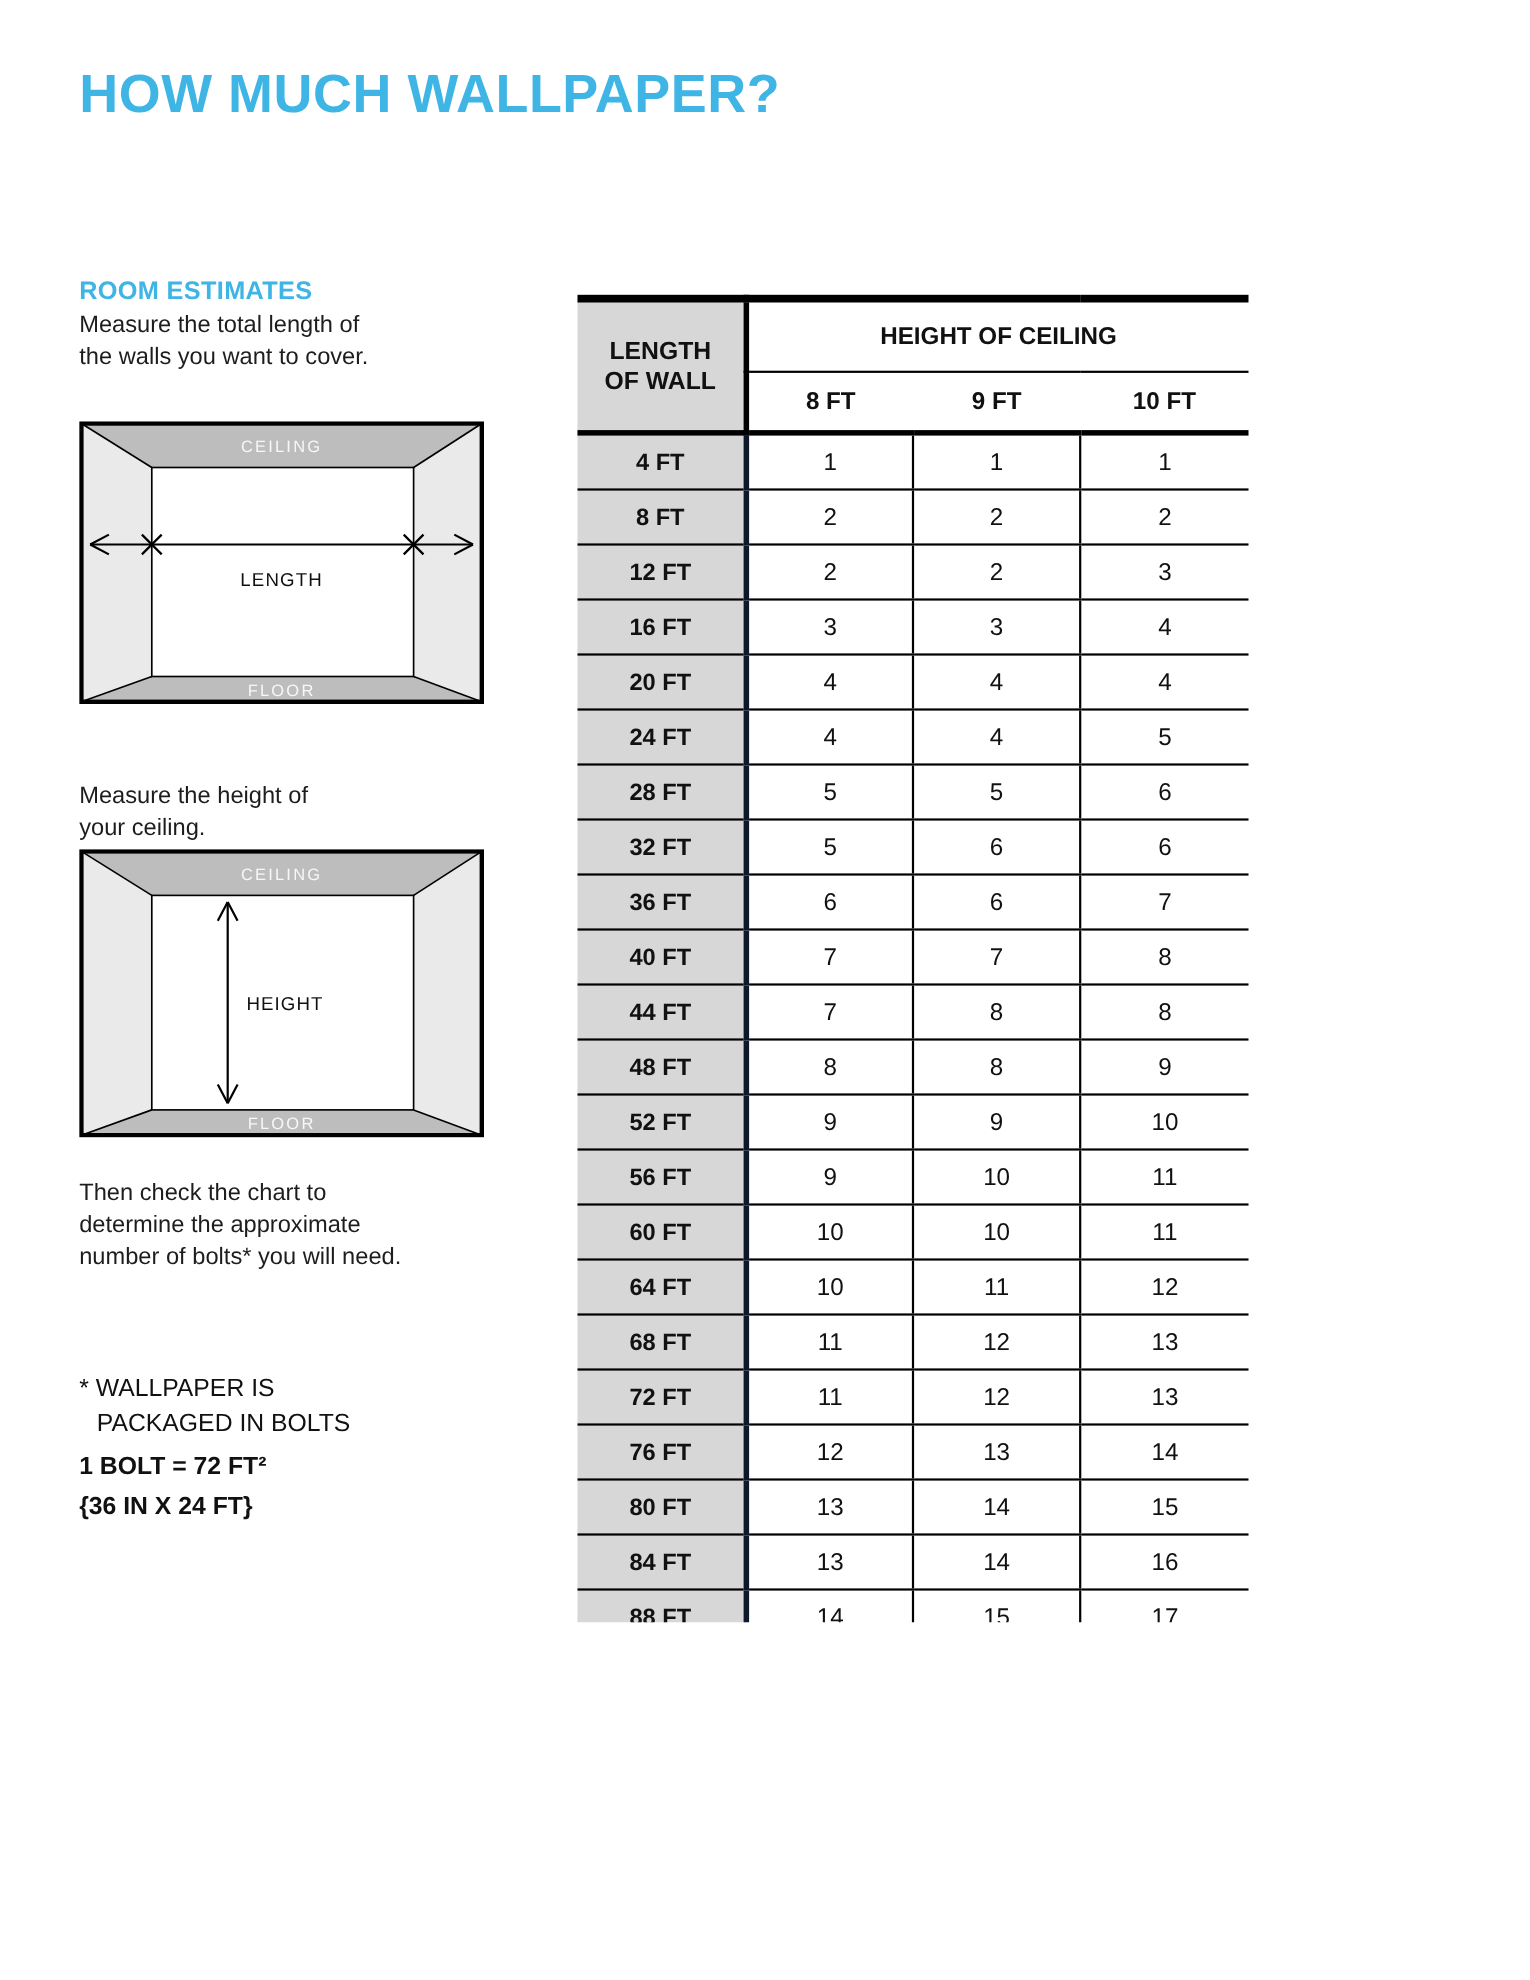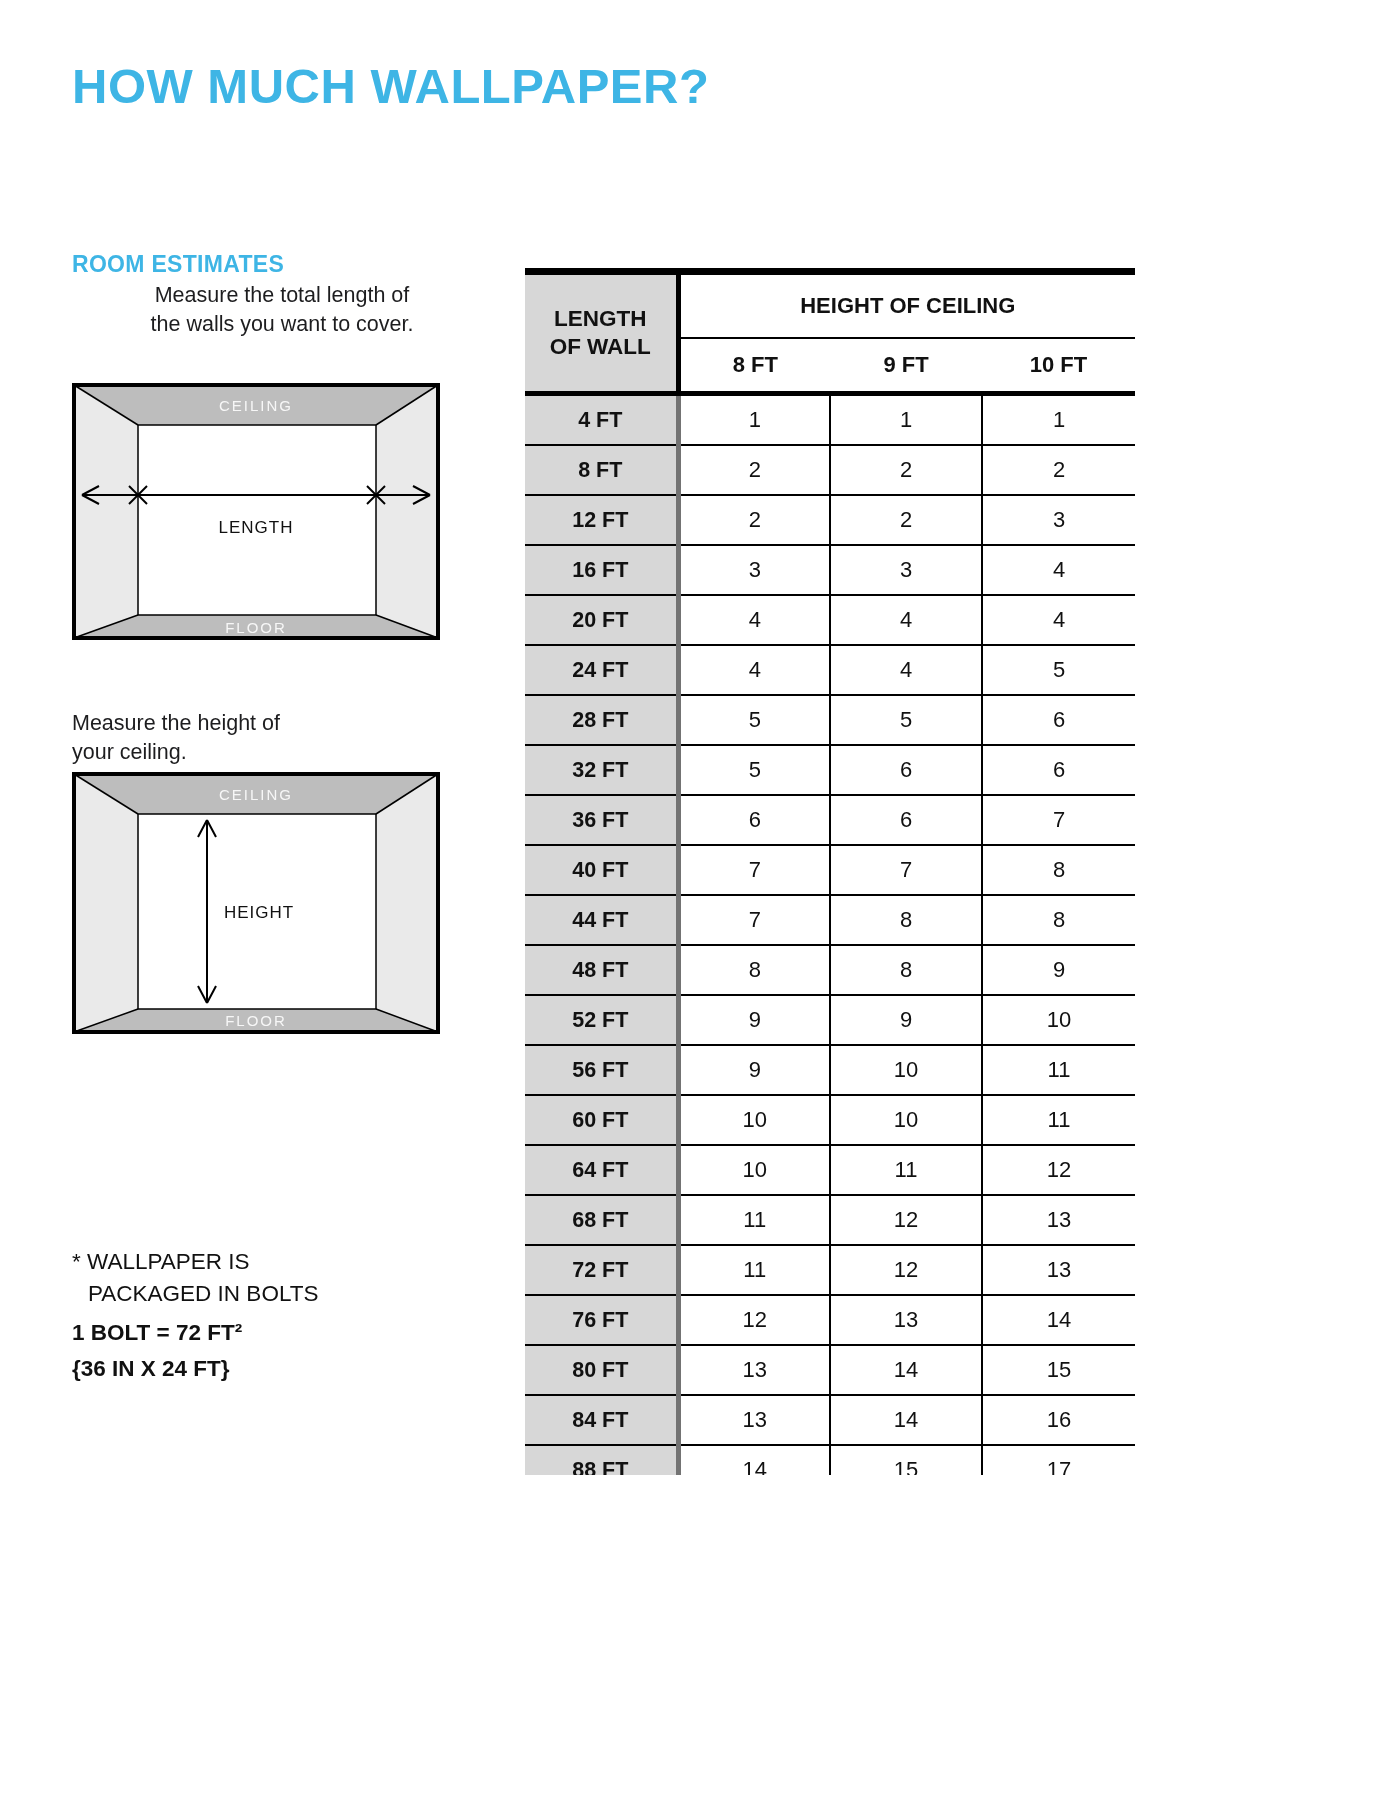--- a/index.html
+++ b/index.html
@@ -22,7 +22,7 @@
     position:absolute;left:72px;width:420px;
     font-size:21.5px;line-height:1.34;white-space:pre-line;color:#1d1d1f;
   }
-  #para-step1{top:281px;text-align:center;}
+  #para-step1{top:281px;}
   #para-step2{top:676px;margin-top:33px;}
   #para-step3{top:1070px;}
   .diagram{position:absolute;left:72px;}

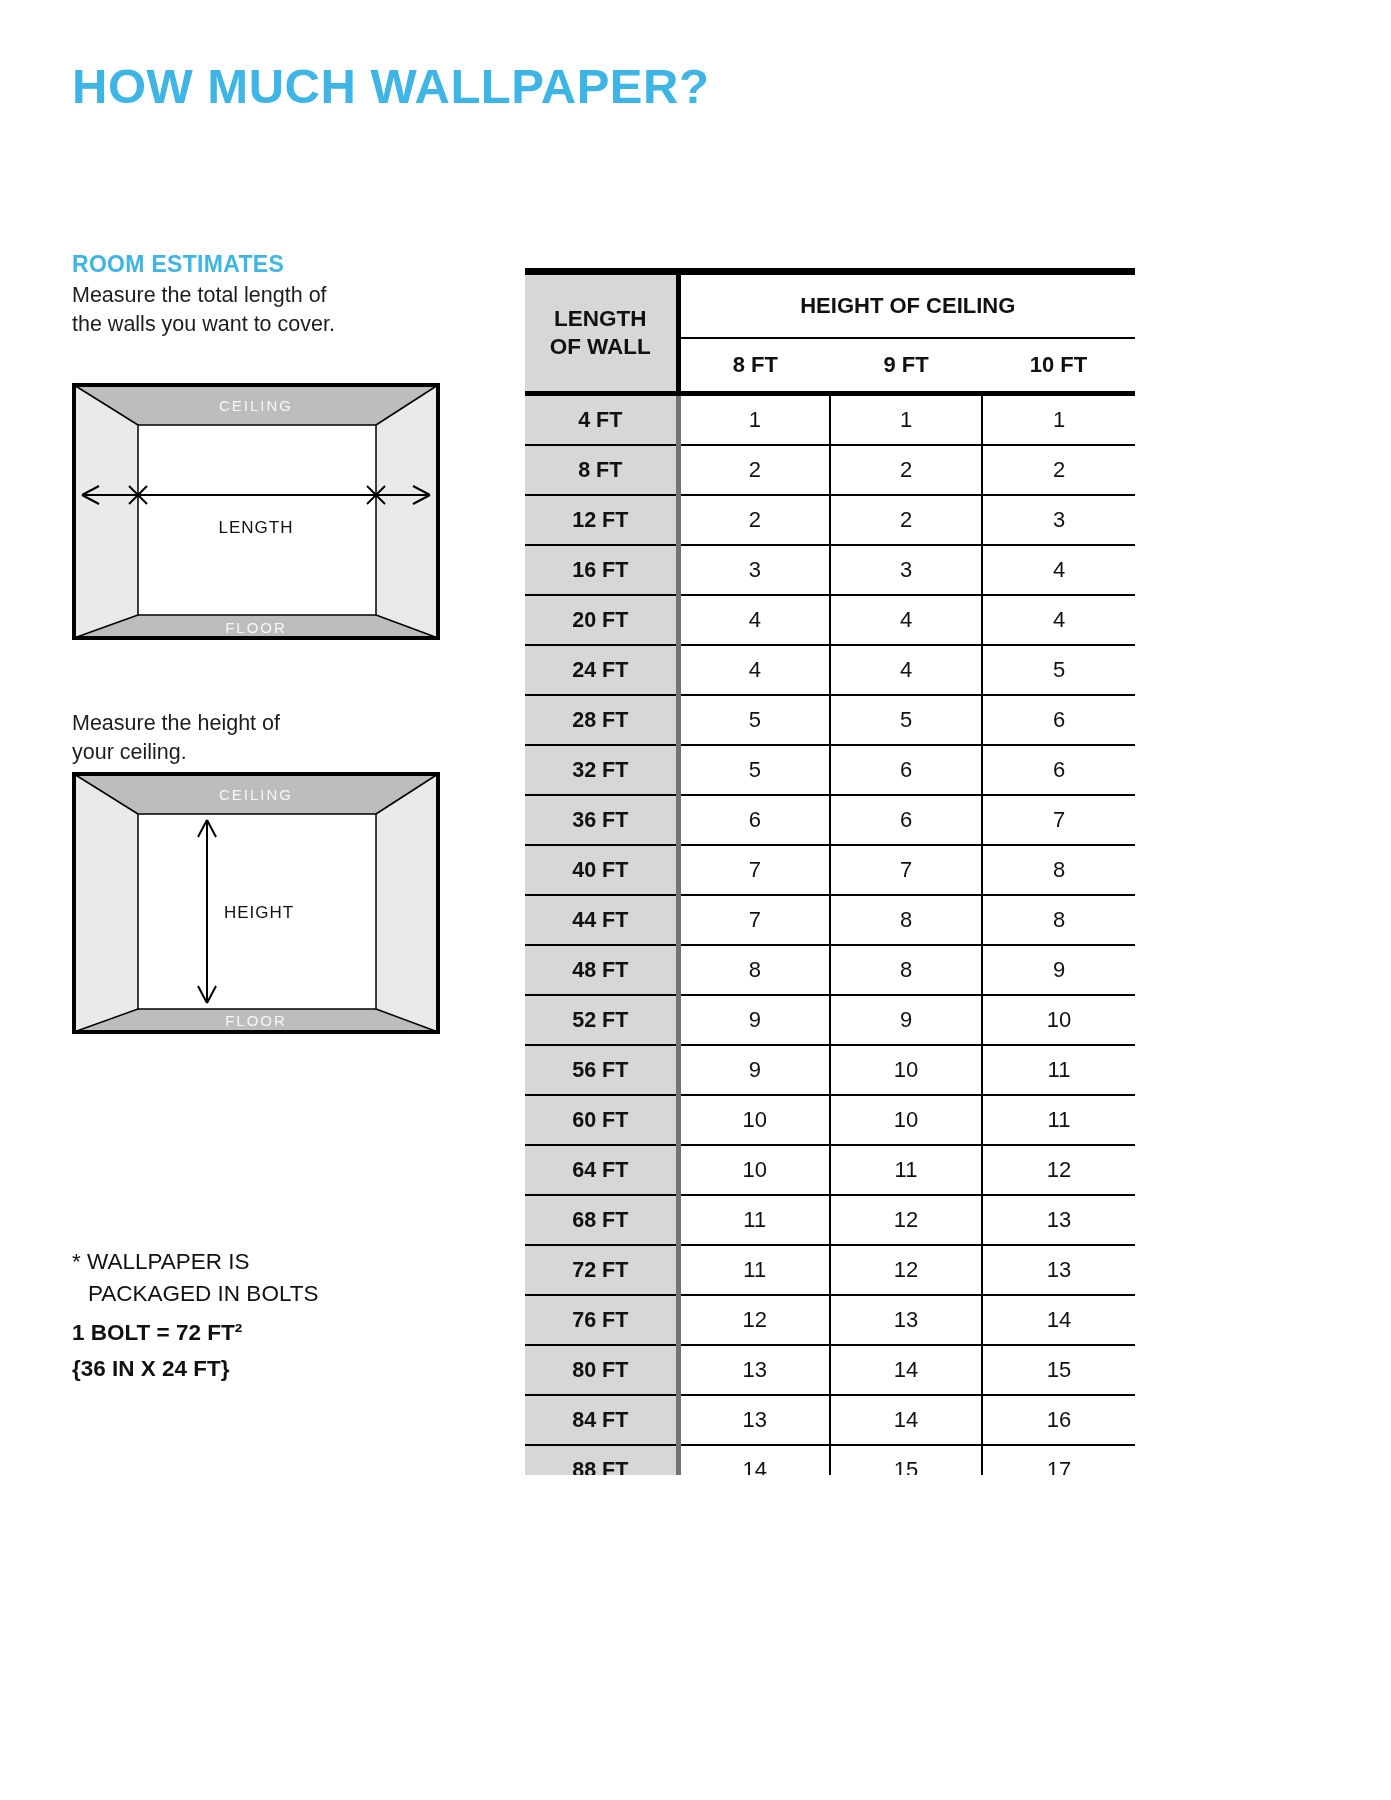--- a/index.html
+++ b/index.html
@@ -61,7 +61,7 @@
   tbody td{height:48px;border-bottom:2px solid #000;}
   tbody td.row-label{
     background:var(--label-gray);font-weight:bold;
-    border-right:5px solid #737373;font-size:21.5px;
+    border-right:5px solid #0f172a;font-size:21.5px;
   }
   tbody td.val + td.val{border-left:2px solid #000;}
   .stub{width:153px;height:24px;background:var(--label-gray);}

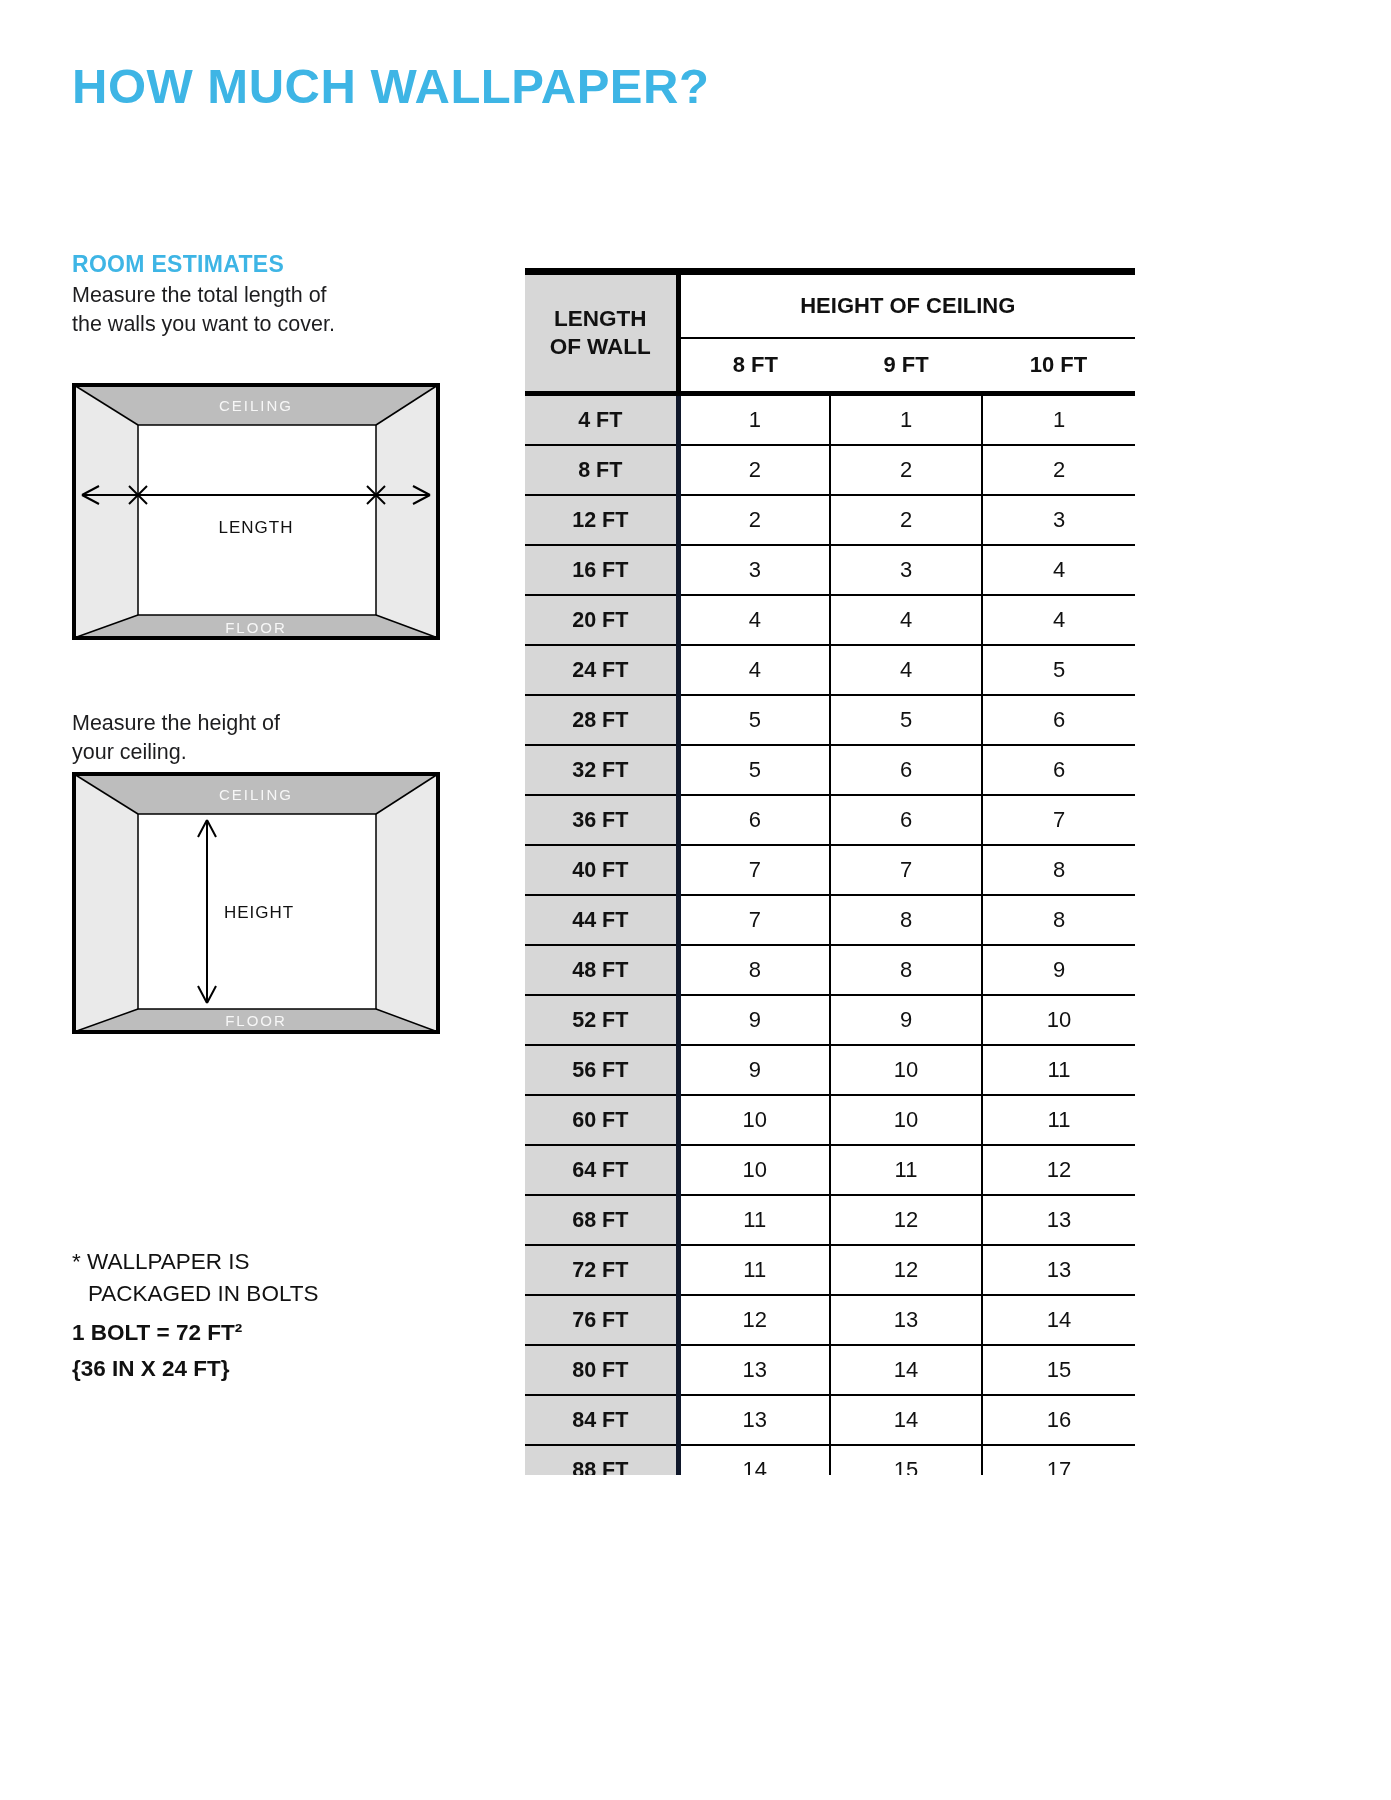--- a/index.html
+++ b/index.html
@@ -131,6 +131,9 @@
     <text class="diag-text-dark" x="152" y="146" text-anchor="start">HEIGHT</text>
   </svg>
 
+  <div class="para" id="para-step3">Then check the chart to
+determine the approximate
+number of bolts* you will need.</div>
 
   <div class="footnote">
     <div>* WALLPAPER IS</div>

